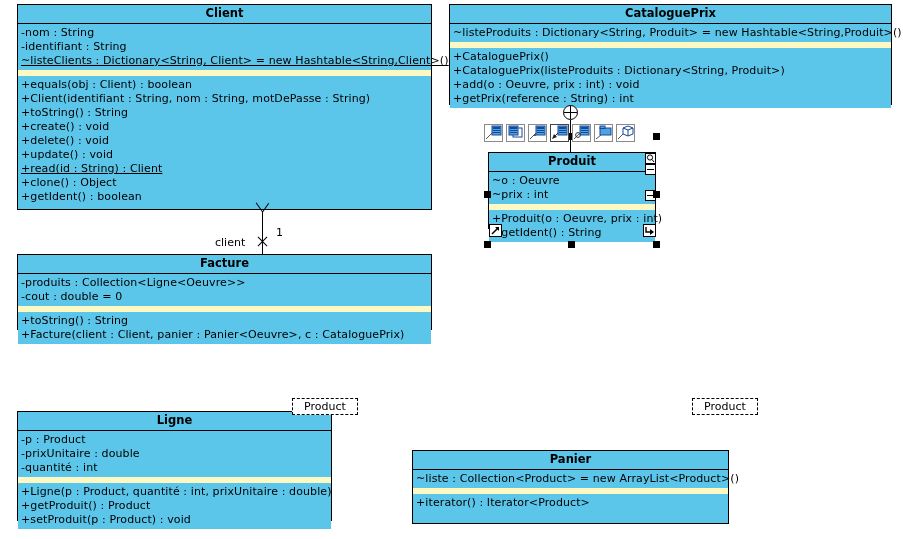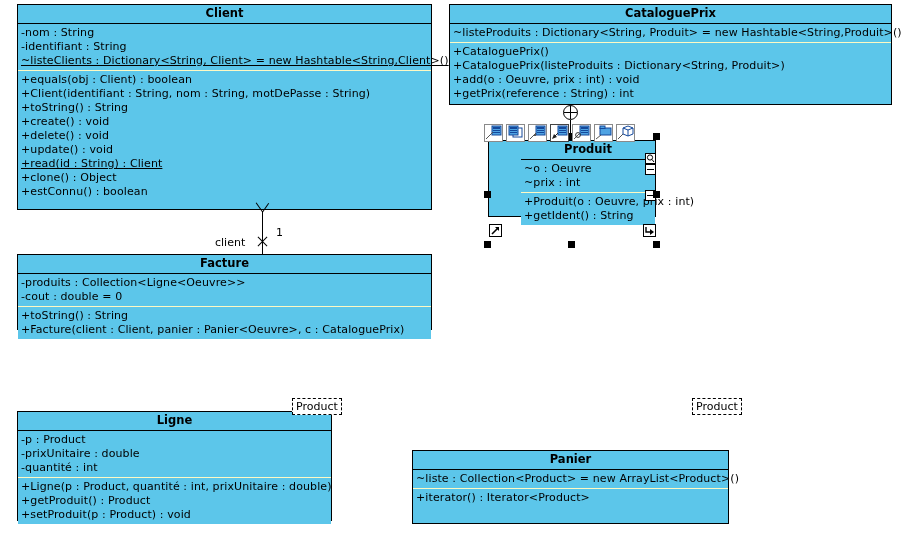--- a/index.html
+++ b/index.html
@@ -41,7 +41,7 @@
   }
   .uml-compartment {
     padding: 2px 2px 2px 3px;
-    border-bottom: 1px solid #fef9c3;
+    border-bottom: 6px solid #fef9c3;
     background: #5CC6EA;
   }
   .uml-compartment.last {

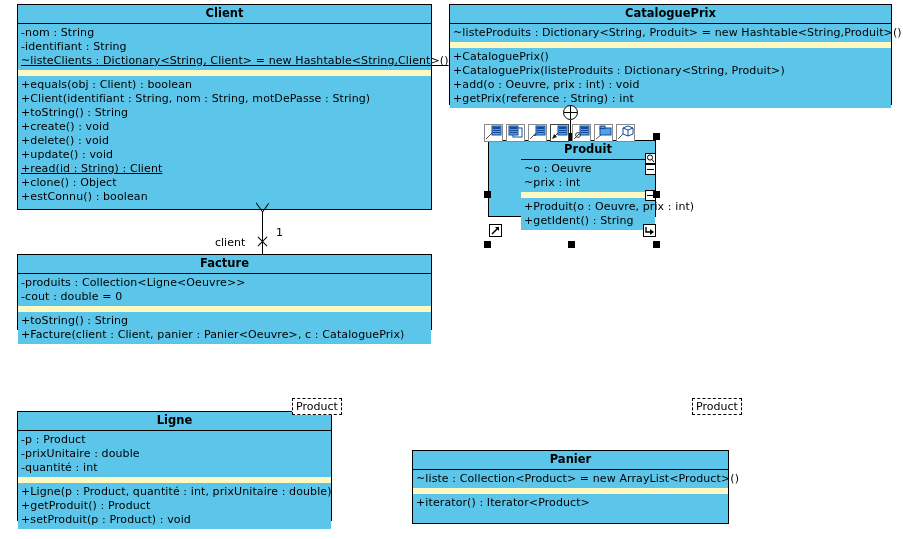--- a/index.html
+++ b/index.html
@@ -315,7 +315,7 @@
     </div>
   </div>
 
-  <div class="uml-class" style="left:488px; top:140px; width:168px; height:77px;padding-left:32px;">
+  <div class="uml-class" style="left:488px; top:152px; width:168px; height:77px;">
     <div class="uml-header">Produit</div>
     <div class="uml-compartment">
       <div class="uml-row">~o : Oeuvre</div>

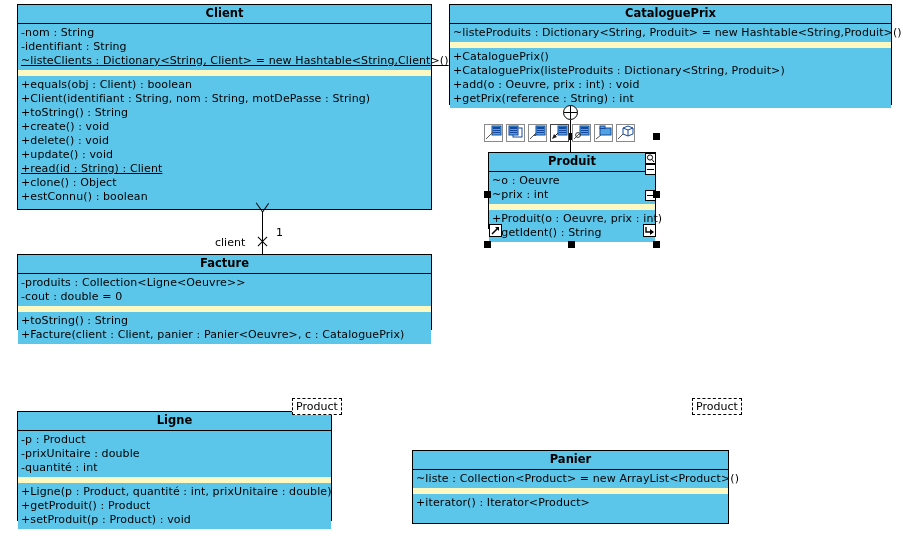--- a/index.html
+++ b/index.html
@@ -221,7 +221,7 @@
       <div class="uml-row">+update() : void</div>
       <div class="uml-row static">+read(id : String) : Client</div>
       <div class="uml-row">+clone() : Object</div>
-      <div class="uml-row">+estConnu() : boolean</div>
+      <div class="uml-row">+getIdent() : boolean</div>
     </div>
   </div>
 

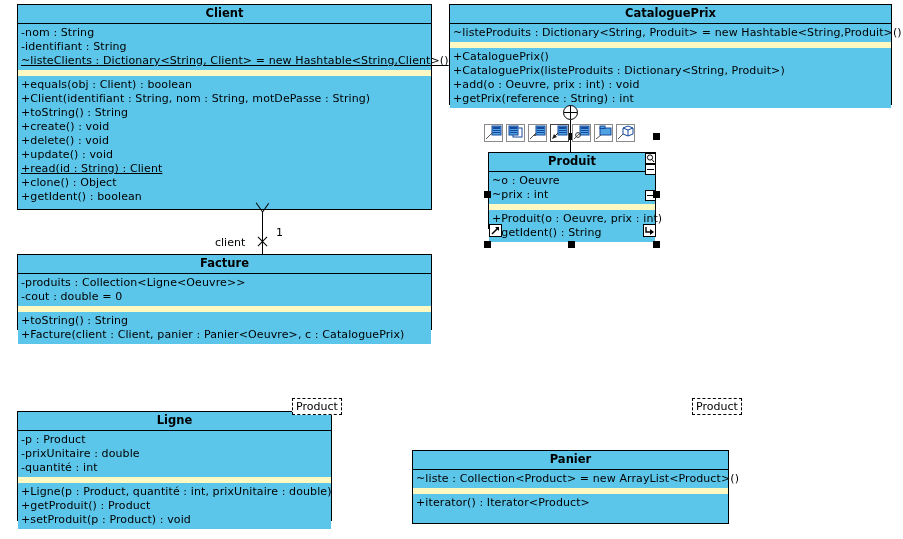--- a/index.html
+++ b/index.html
@@ -64,7 +64,7 @@
     border: 1px dashed #000000;
     font-size: 11px;
     line-height: 13px;
-    padding: 1px 3px;
+    padding: 1px 11px;
     white-space: nowrap;
     z-index: 6;
   }

